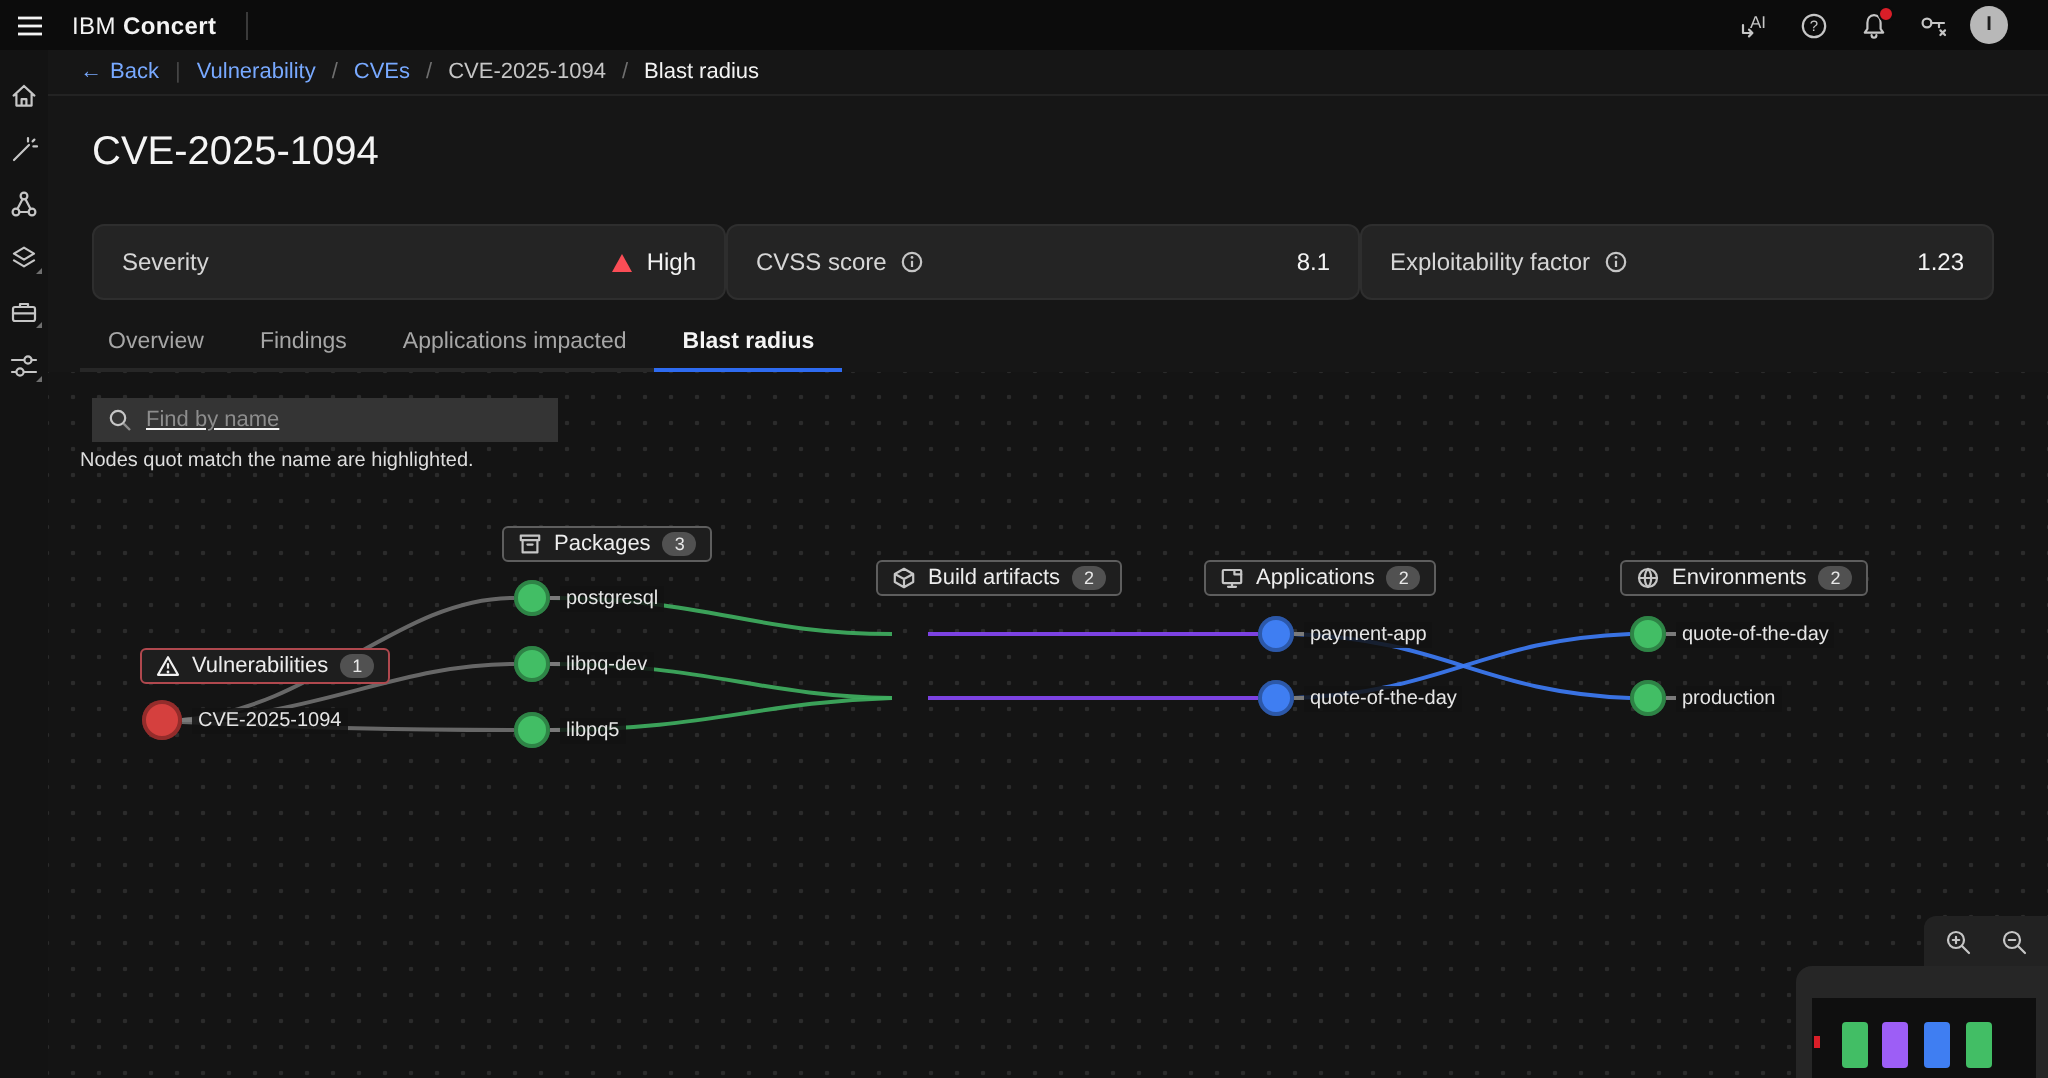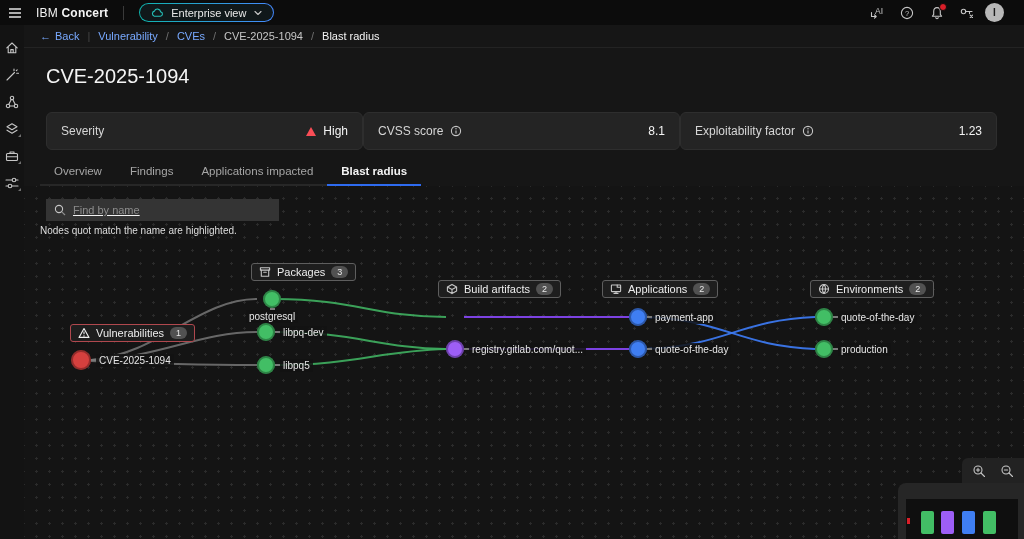--- a/index.html
+++ b/index.html
@@ -98,21 +98,6 @@
     <span class="bold">Concert</span>
   </div>
   <div class="hdr-divider"></div>
-  <div class="pill">
-    <div class="pill-inner">
-      <span>
-        <svg width="14" height="13">
-            <path class="stroke-ic" style="stroke:#25c0b8" d="M4.3 10.2 H10.3 a2.2 2.2 0 0 0 0.4 -4.35 A3.3 3.3 0 0 0 4.4 5.1 A2.65 2.65 0 0 0 4.3 10.2 Z"></path>
-          </svg>
-      </span>
-      <span>Enterprise view</span>
-      <span>
-        <svg width="10" height="10">
-            <path class="stroke-ic" d="M2 3.5 L5 6.5 L8 3.5"></path>
-          </svg>
-      </span>
-    </div>
-  </div>
   <div class="hdr-right">
     <div class="icon-btn">
       <svg width="17" height="15">

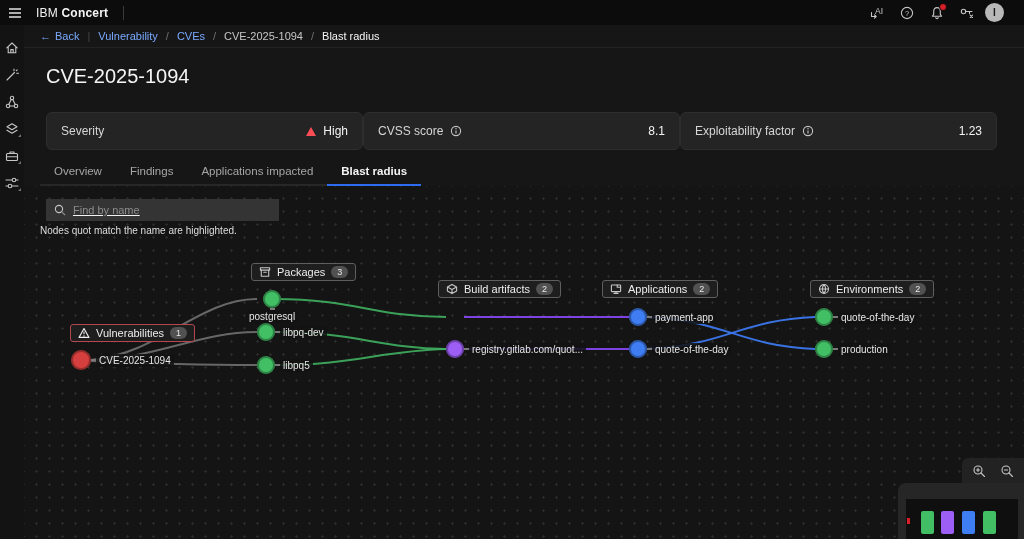--- a/index.html
+++ b/index.html
@@ -310,7 +310,7 @@
       <span class="tick"></span>
       <span class="nlabel">CVE-2025-1094</span>
     </div>
-    <div class="node" style="left:222px; top:104px;flex-direction:column;">
+    <div class="node" style="left:233px; top:104px;">
       <span class="dot" style="background: rgb(66, 190, 101);"></span>
       <span class="tick"></span>
       <span class="nlabel">postgresql</span>

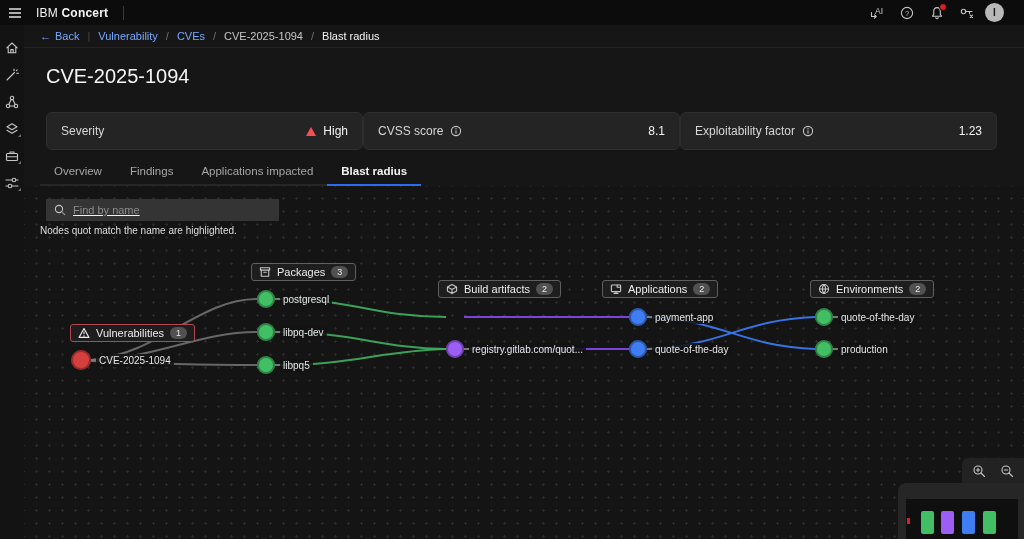--- a/index.html
+++ b/index.html
@@ -325,11 +325,6 @@
       <span class="tick"></span>
       <span class="nlabel">libpq5</span>
     </div>
-    <div class="node" style="left:422px; top:154px;">
-      <span class="dot" style="background: rgb(157, 94, 246);"></span>
-      <span class="tick"></span>
-      <span class="nlabel">registry.gitlab.com/quot...</span>
-    </div>
     <div class="node" style="left:605px; top:122px;">
       <span class="dot" style="background: rgb(63, 126, 242);"></span>
       <span class="tick"></span>

